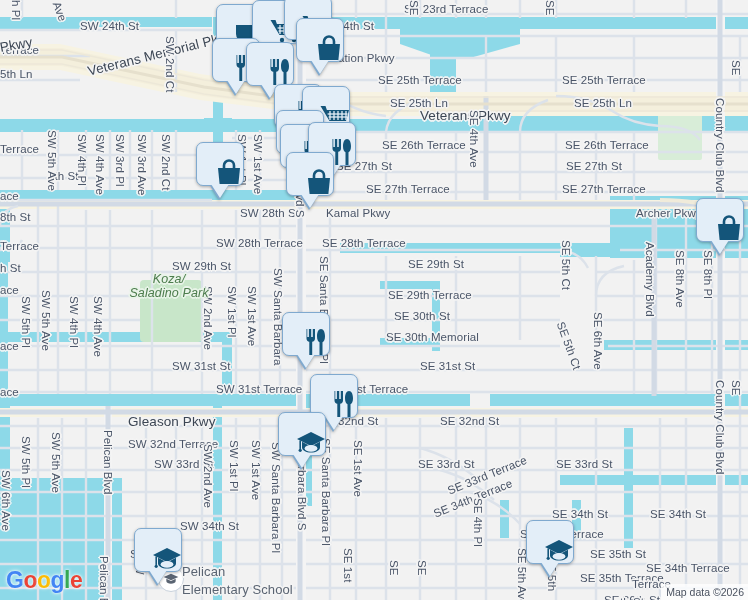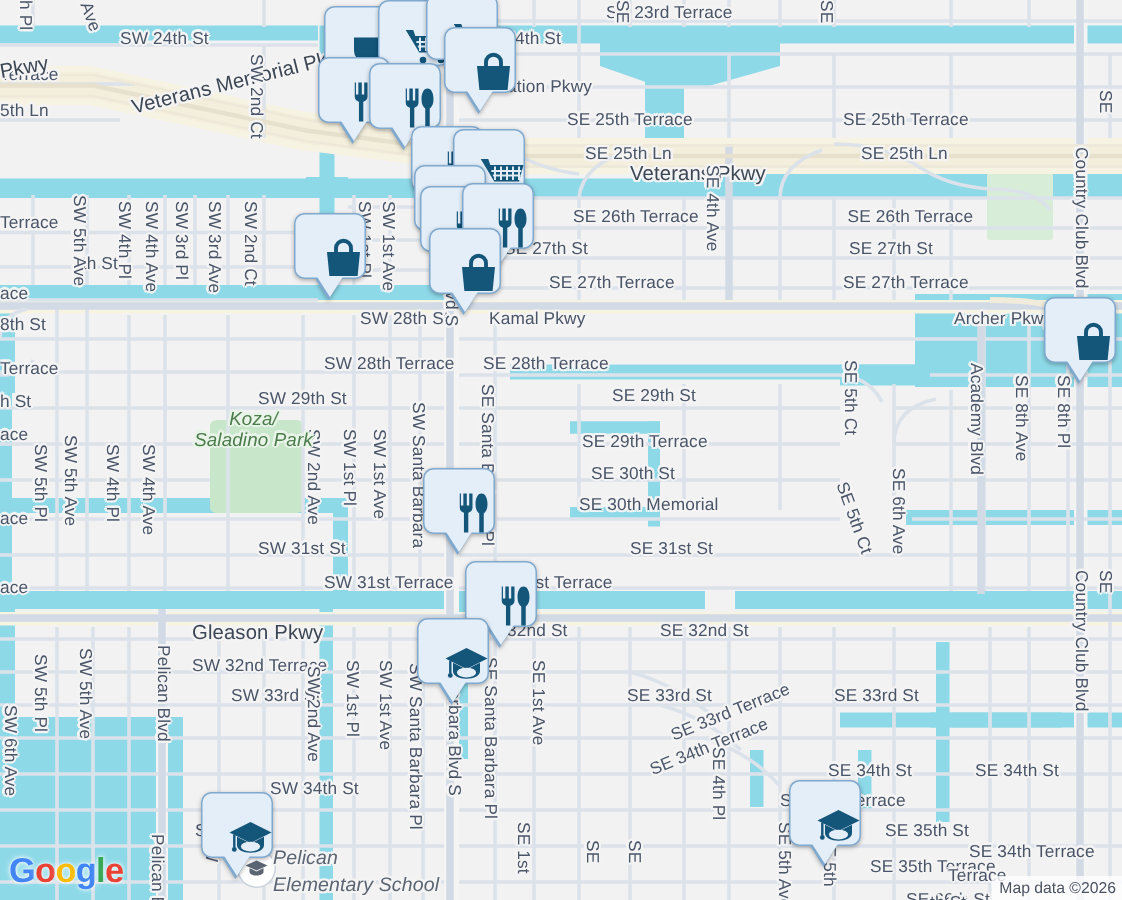--- a/index.html
+++ b/index.html
@@ -41,7 +41,7 @@
       -1.6px 0 #E9F4E9, 1.6px 0 #E9F4E9, 0 -1.6px #E9F4E9, 0 1.6px #E9F4E9,
       -1.2px -1.2px #E9F4E9, 1.2px -1.2px #E9F4E9, -1.2px 1.2px #E9F4E9, 1.2px 1.2px #E9F4E9;
   }
-  .lbl.poi-name { color: #5A6472; font-size: 13px; font-style: italic; }
+  .lbl.poi-name { color: #5A6472; font-size: 13px; }
 
   
   .pin {

